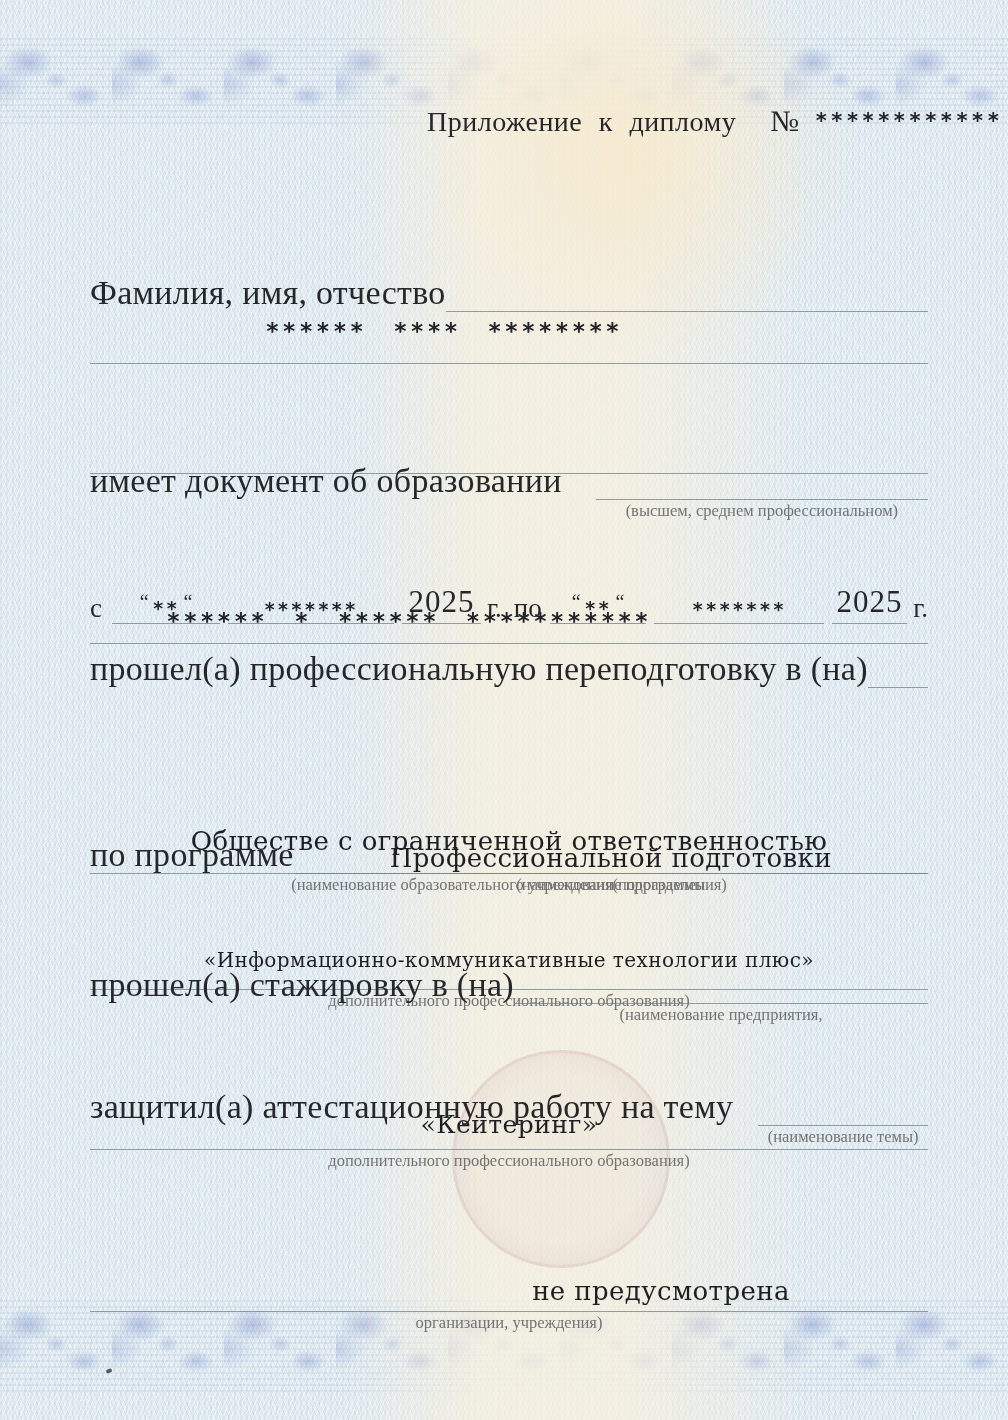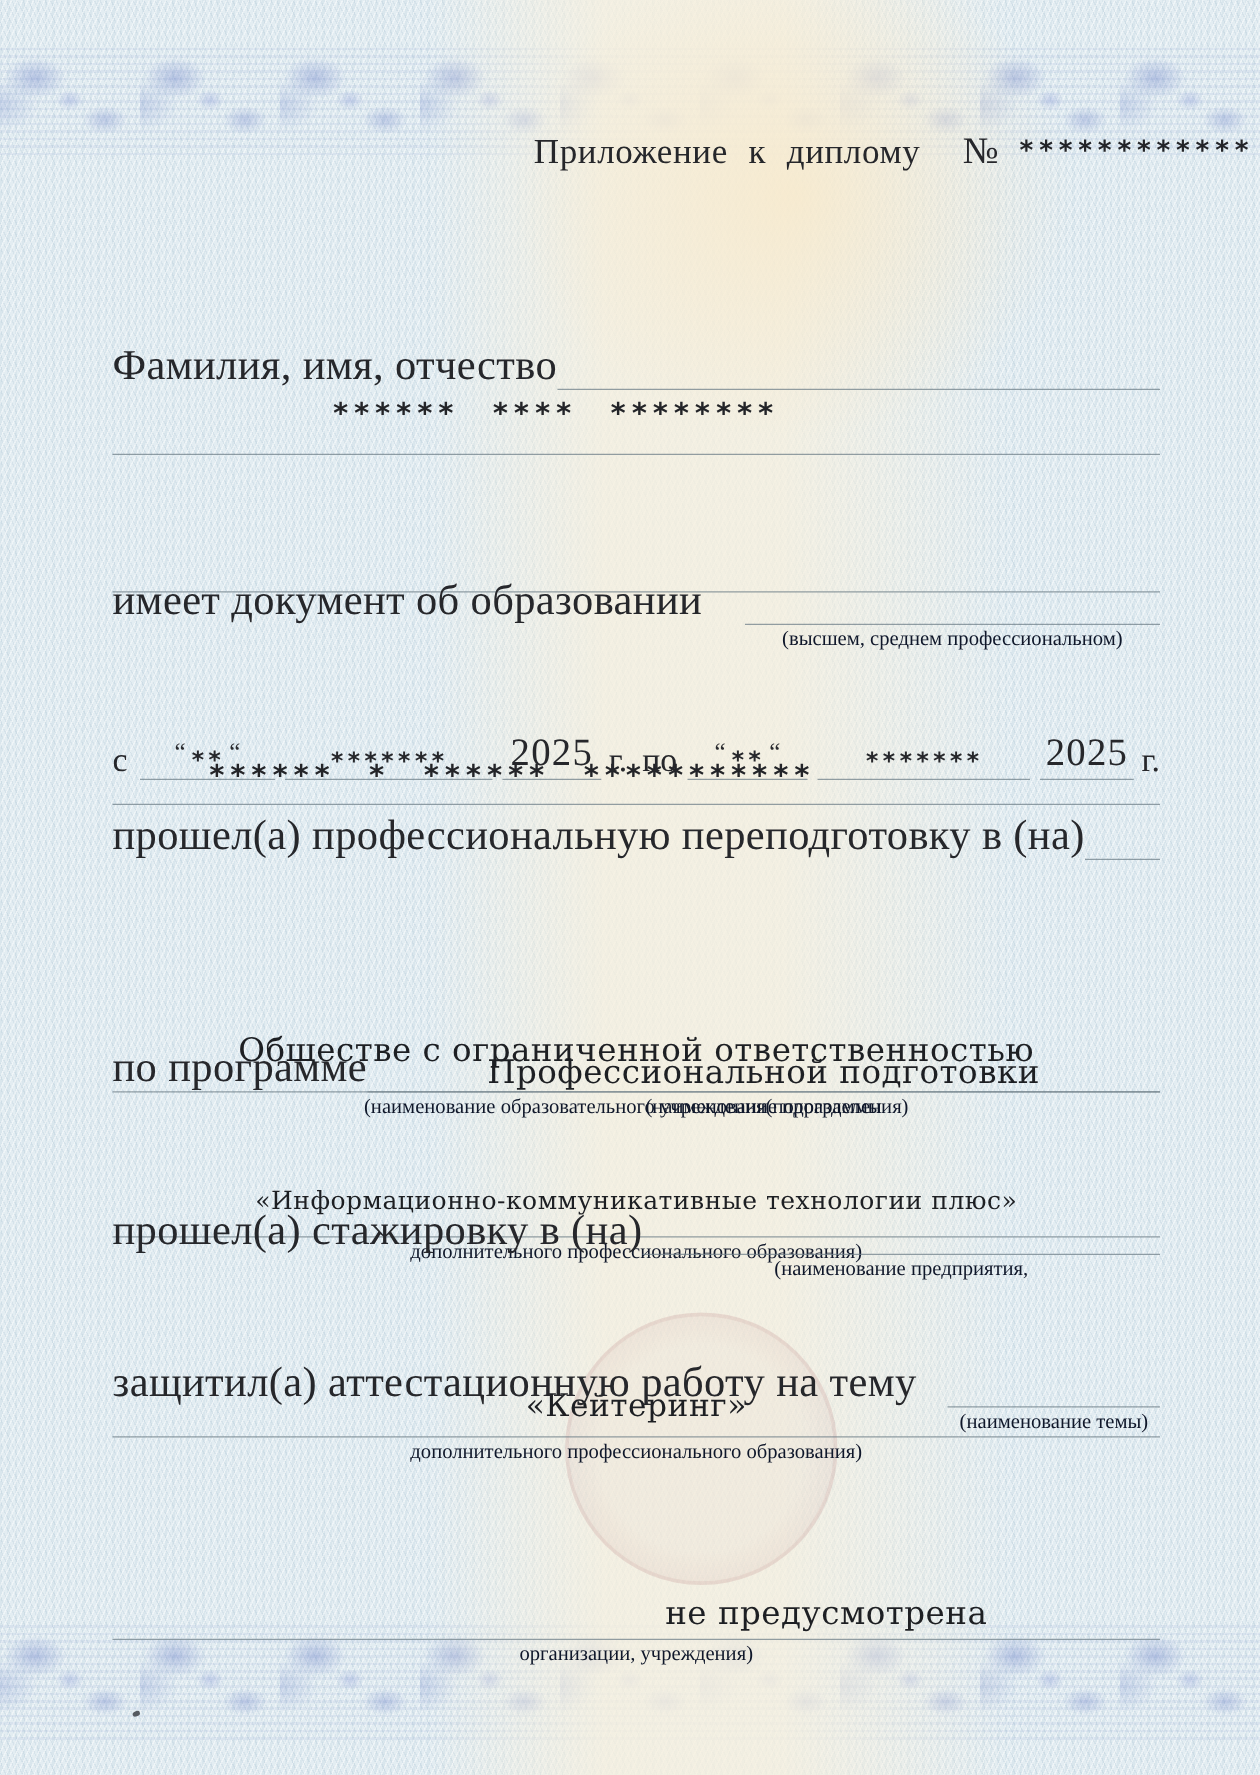--- a/index.html
+++ b/index.html
@@ -77,7 +77,7 @@
   }
   .hint{
     position:absolute;top:100%;left:0;right:0;margin-top:2px;
-    text-align:center;font-size:16.5px;color:#0f172a;white-space:nowrap;
+    text-align:center;font-size:16.5px;color:#737373;white-space:nowrap;
   }
 
   

